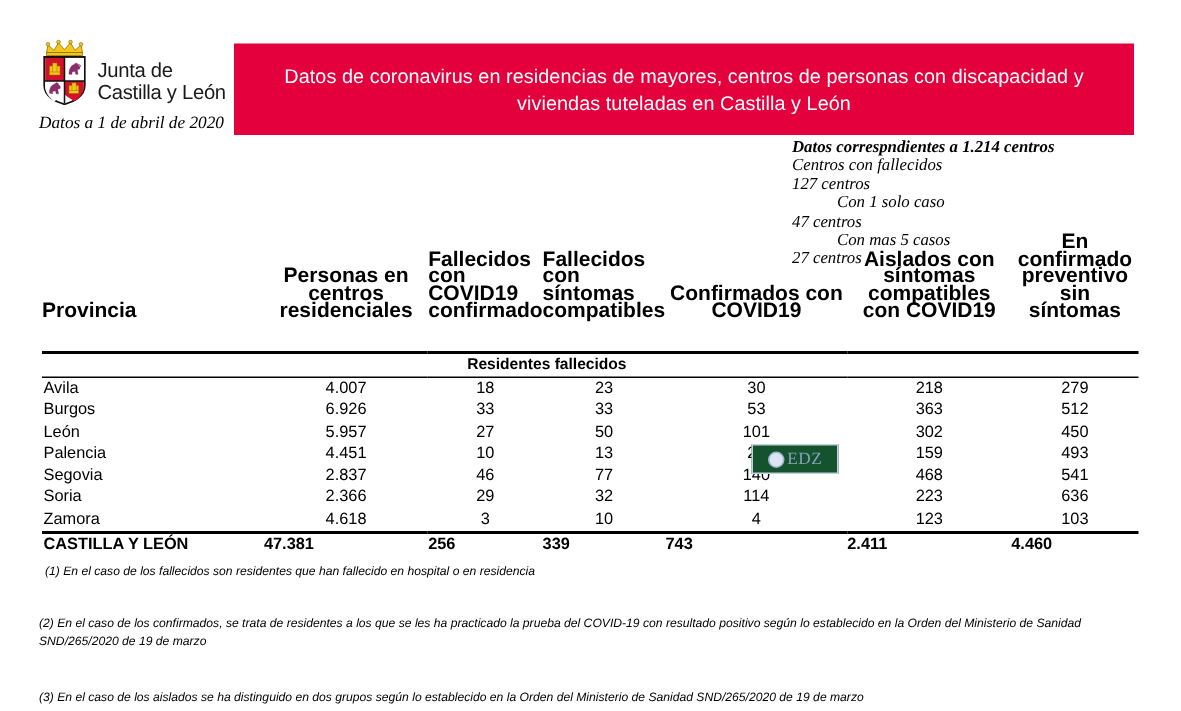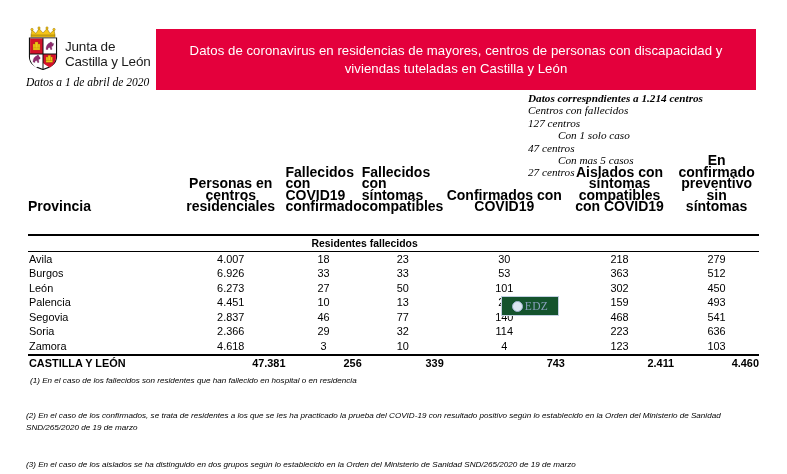--- a/index.html
+++ b/index.html
@@ -371,7 +371,7 @@
     </tr>
     <tr class="prov-row">
       <td class="prov-name">León</td>
-      <td>6.273</td>
+      <td>5.957</td>
       <td>27</td>
       <td>50</td>
       <td>101</td>

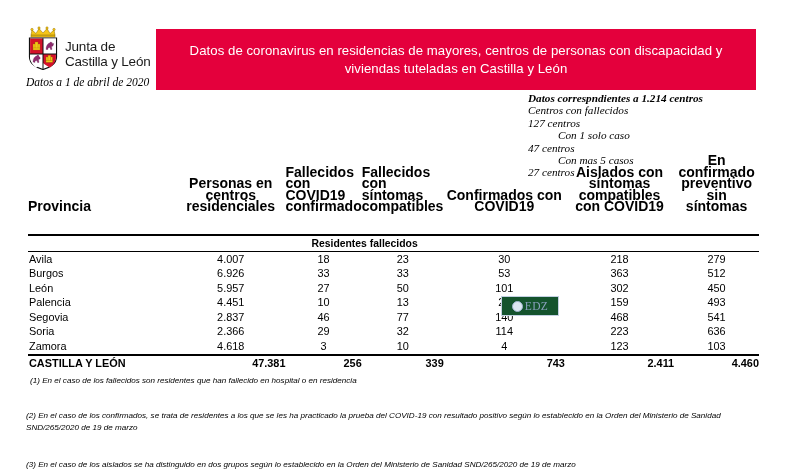--- a/index.html
+++ b/index.html
@@ -176,7 +176,7 @@
     font-size: 10.9px;
     height: 15px;
     line-height: 15px;
-    text-align: right;
+    text-align: left;
     border-top: 2.2px solid #000;
   }
   tr.total-row td.prov-name {

